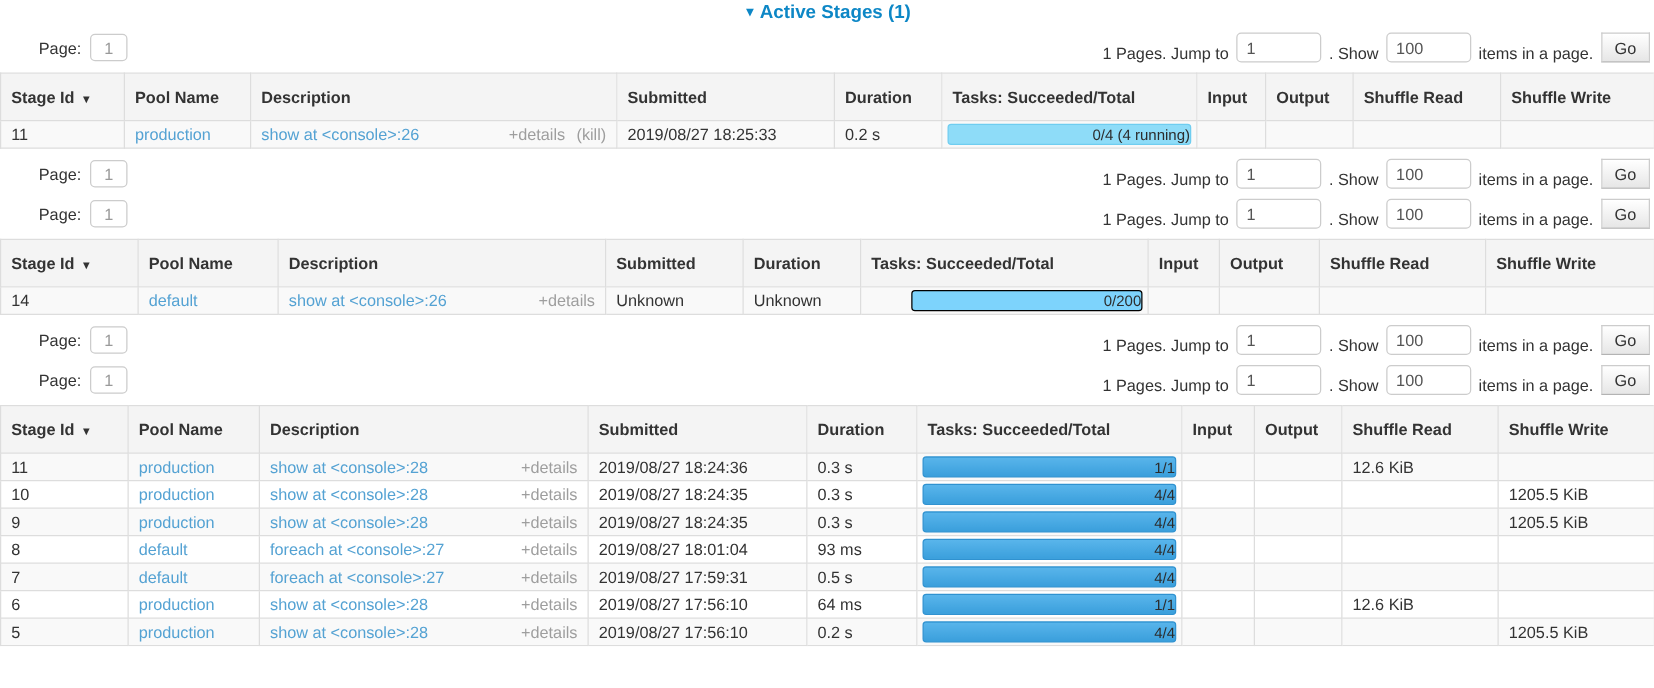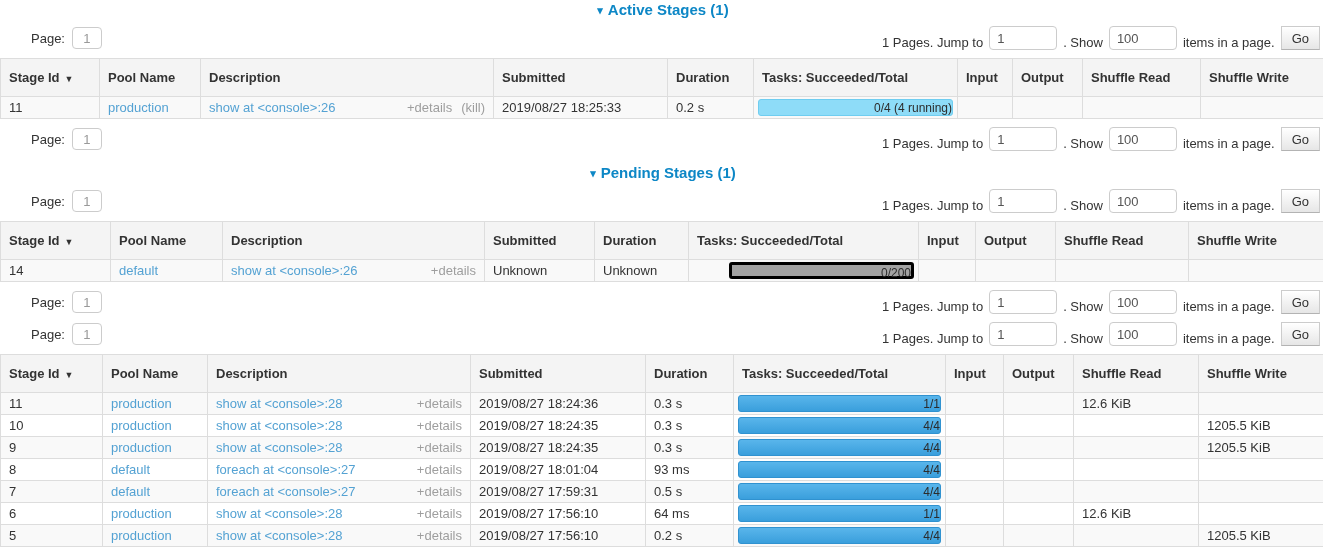--- a/index.html
+++ b/index.html
@@ -121,7 +121,6 @@
         <button class="go-btn">Go</button>
       </div>
     </div>
-    <div class="section-title"><span class="tri">▾</span><span>Pending Stages (1)</span></div>
     <div class="pagerow">
       <div class="pageleft">
         <span>Page:</span>

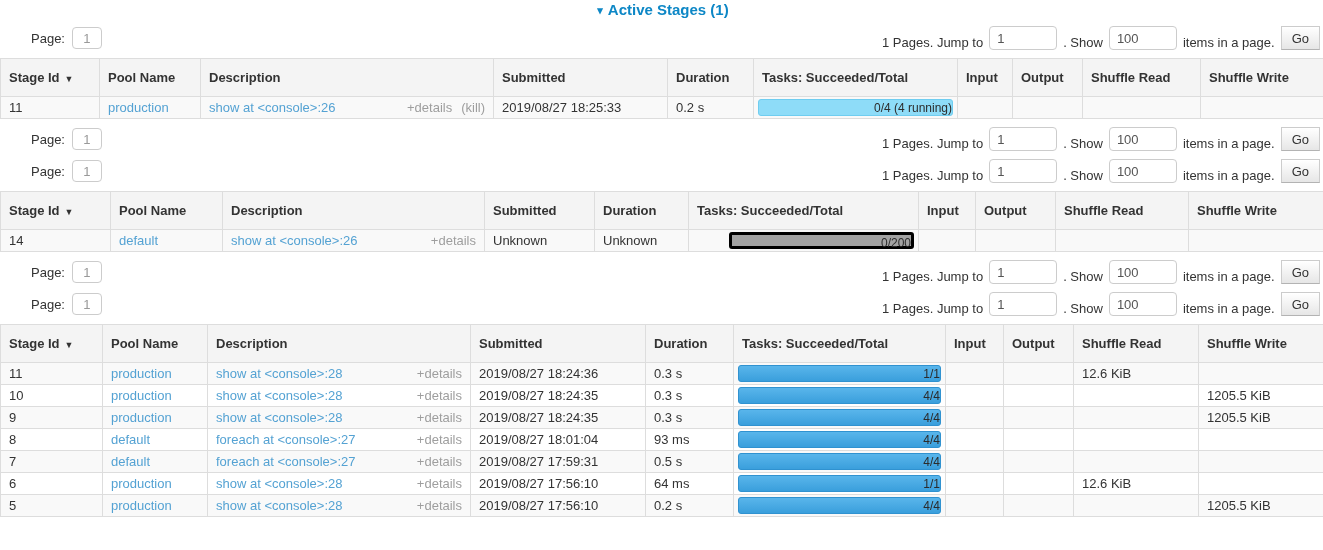--- a/index.html
+++ b/index.html
@@ -34,7 +34,7 @@
 
   td.tasks-cell { padding:2px 4px; }
   .taskbar { height:17px; line-height:16px; border-radius:3px; text-align:right; font-size:12px; color:#2c2c2c; }
-  .taskbar.empty   { background:#a3a3a3; border:3px solid #000000;margin-left:36px; }
+  .taskbar.empty   { background:#7dd3fc; border:1px solid #000000;margin-left:36px; }
   .taskbar.running { background:#8edcf8; border:1px solid #6fcdf0; }
   .taskbar.done    { background:linear-gradient(to bottom,#59b5eb,#3a9fdc); border:1px solid #3092d0; }
 </style>

